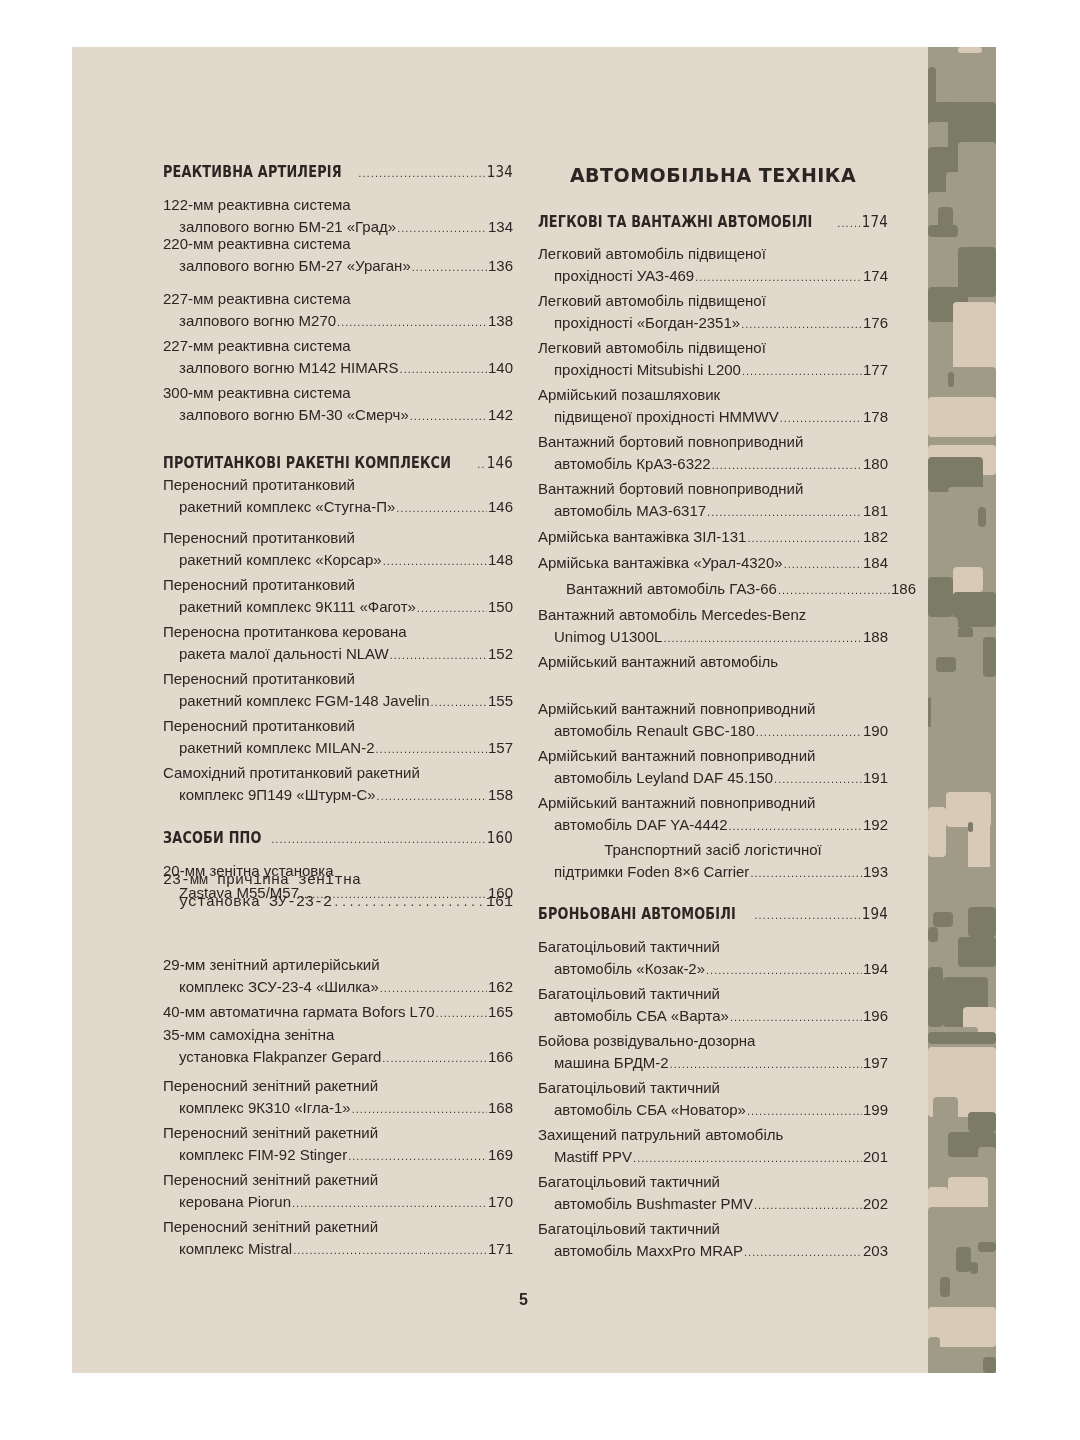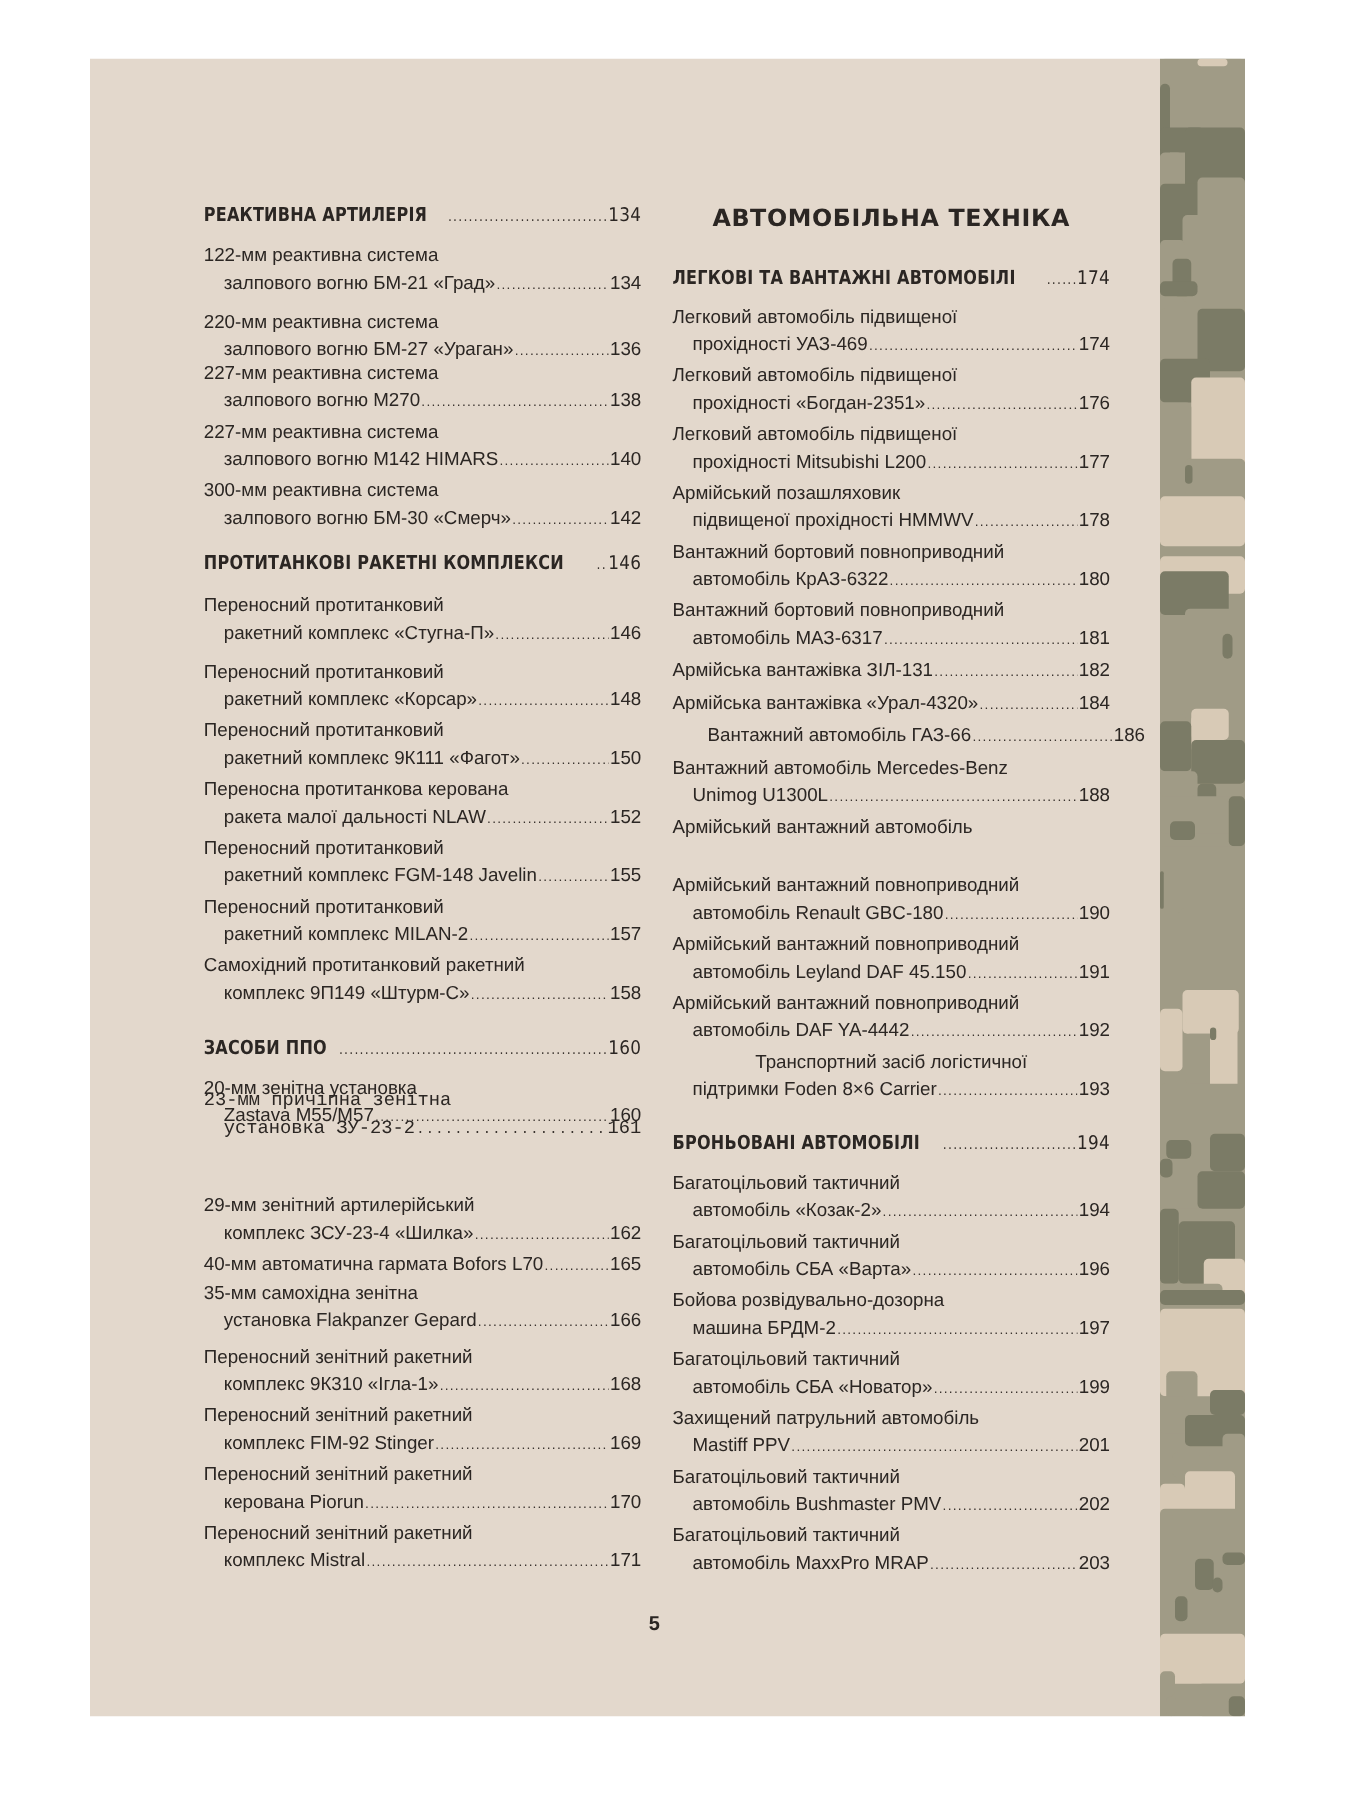--- a/index.html
+++ b/index.html
@@ -144,7 +144,7 @@
           <span>134</span>
         </div>
       </div>
-      <div class="entry" style="top: 247px;">
+      <div class="entry" style="top: 233px;">
         <div class="l1">220-мм реактивна система</div>
         <div class="l2">
           <span>залпового вогню БМ-27 «Ураган»</span>

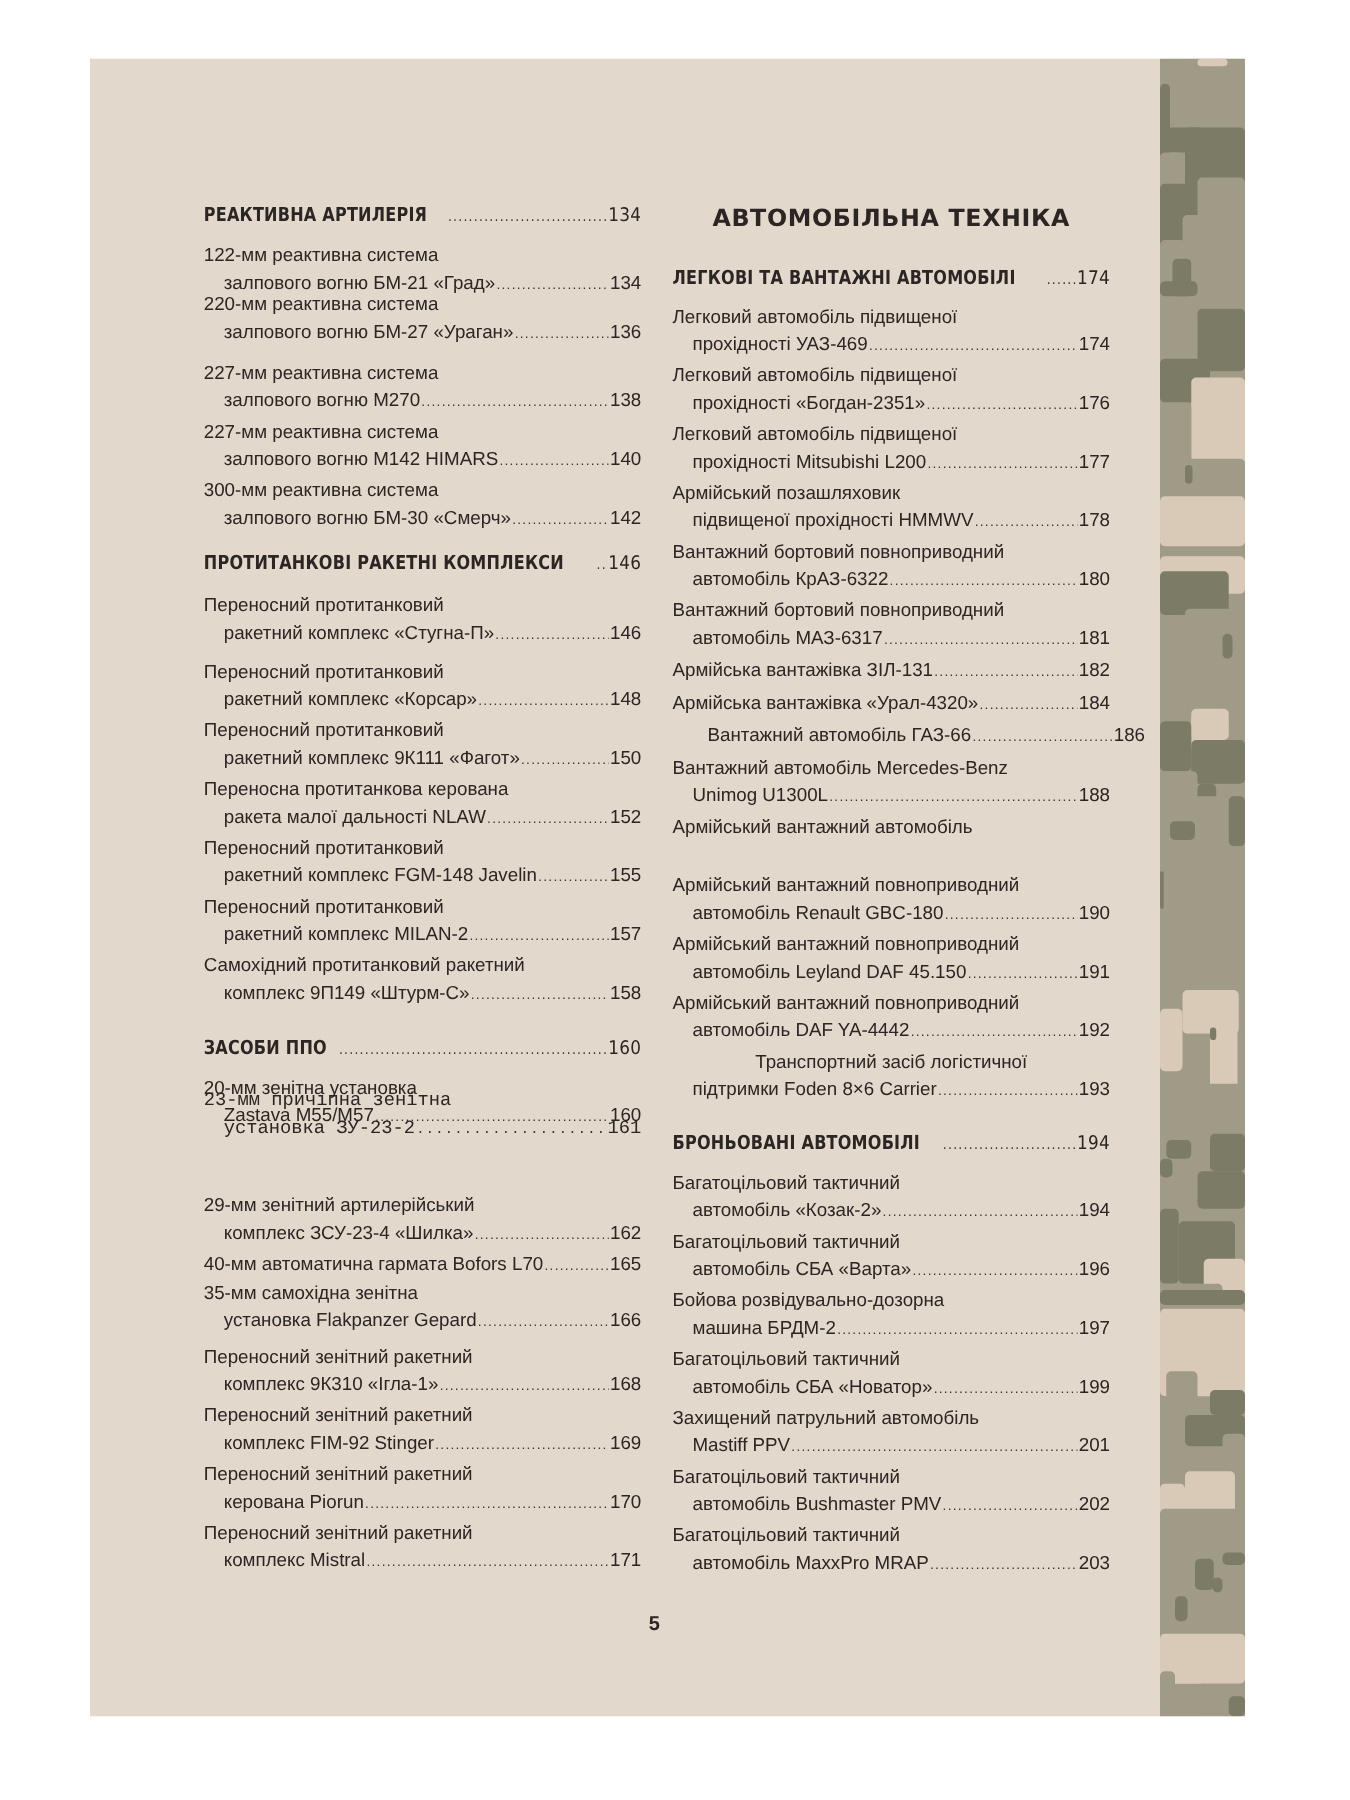--- a/index.html
+++ b/index.html
@@ -176,7 +176,7 @@
           <span>142</span>
         </div>
       </div>
-      <div class="section-head" style="top: 441px;">
+      <div class="section-head" style="top: 454px;">
         <span class="lbl">ПРОТИТАНКОВІ РАКЕТНІ КОМПЛЕКСИ</span>
         <span class="lead"></span>
         <span class="pg">146</span>

